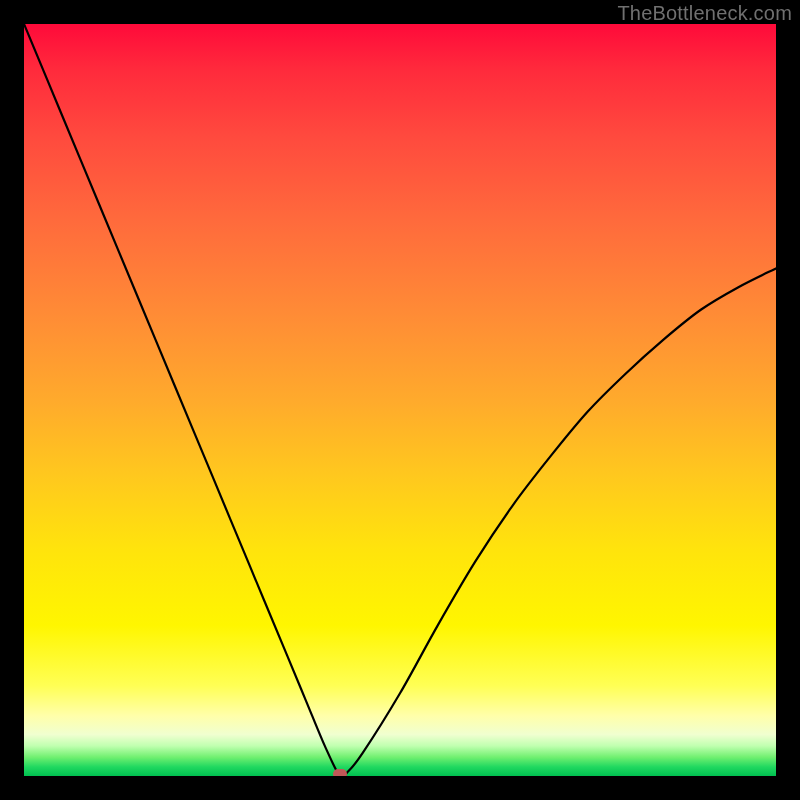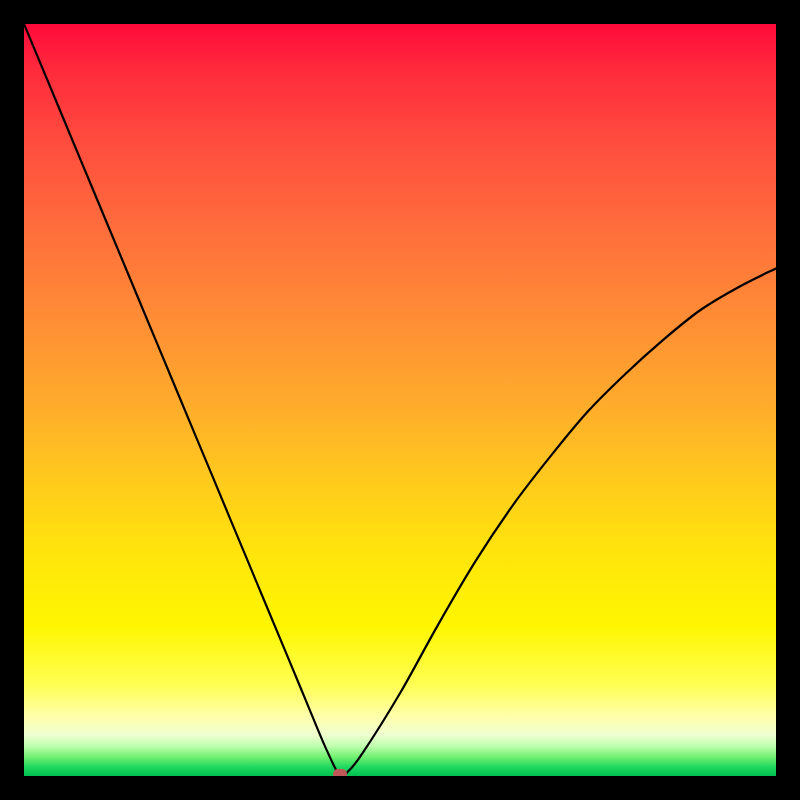--- a/index.html
+++ b/index.html
@@ -85,6 +85,7 @@
     </svg>
     <div class="marker" id="min-marker" style="left: 308.84px; top: 745px;"></div>
   </div>
+  <div class="watermark">TheBottleneck.com</div>
 </div>
 
 </body></html>

